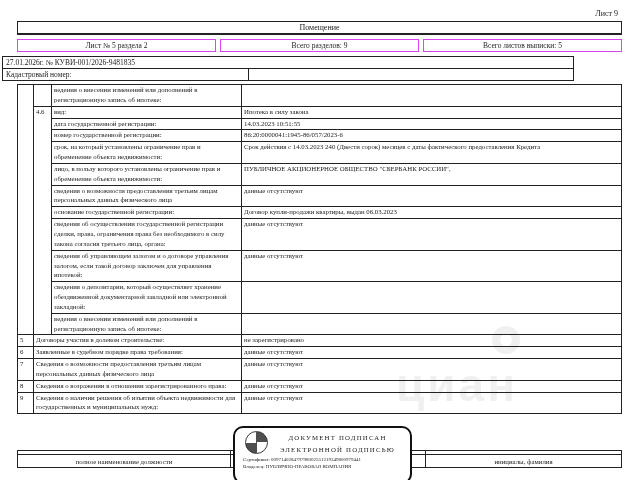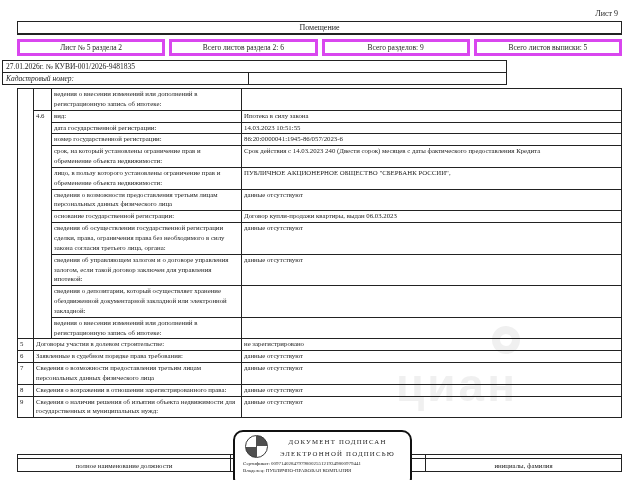--- a/index.html
+++ b/index.html
@@ -17,7 +17,7 @@
   .header-box .r2 { font-size:7px;  padding:1px 0; }
 
   .meta-row { display:flex; gap:4px; margin-top:4px; }
-  .meta-cell { flex:1; border:3px solid #d946ef; text-align:center; font-size:7.5px; padding:1px 0; }
+  .meta-cell { flex:1; border:1px solid #d946ef; text-align:center; font-size:7.5px; padding:1px 0; }
 
   .request-box { border:1px solid #222; font-size:7.5px; padding:1px 3px; margin-top:4px; }
   .cad-box { border:1px solid #222; margin-top:-1px; display:flex; font-size:7.5px; }

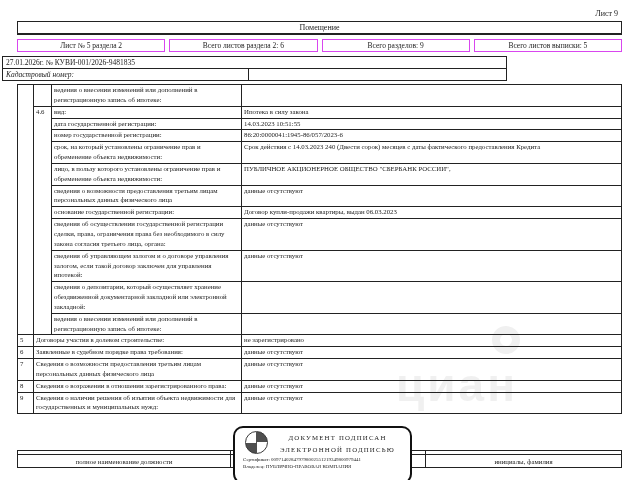--- a/index.html
+++ b/index.html
@@ -72,7 +72,6 @@
 
       <div class="meta-row">
         <div class="meta-cell">Лист № 5 раздела 2</div>
-        <div class="meta-cell">Всего листов раздела 2: 6</div>
         <div class="meta-cell">Всего разделов: 9</div>
         <div class="meta-cell">Всего листов выписки: 5</div>
       </div>

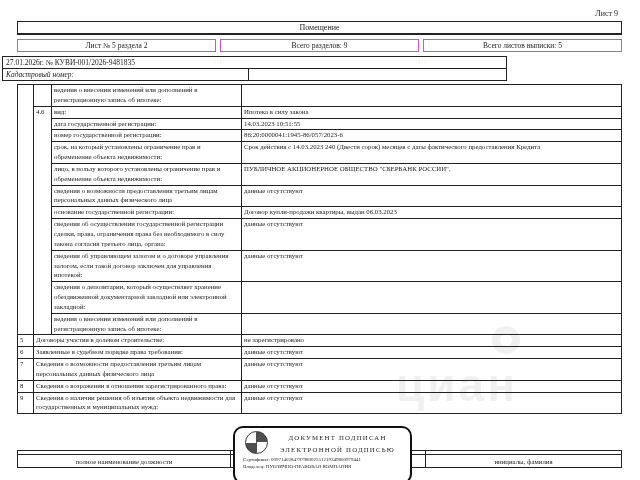--- a/index.html
+++ b/index.html
@@ -10,7 +10,7 @@
   .sheet-label { text-align:right; font-size:8px; padding:9px 22px 2px 0; }
 
   .inner { margin-left:17px; width:605px;border-radius:6px; }
-  .wide  { margin-left:2px;  width:505px; }
+  .wide  { margin-left:2px;  width:572px; }
 
   .header-box { border:1px solid #222; text-align:center; margin-top:1px; }
   .header-box .r1 { font-size:8px;  padding:1px 0; border-bottom:1px solid #222; }

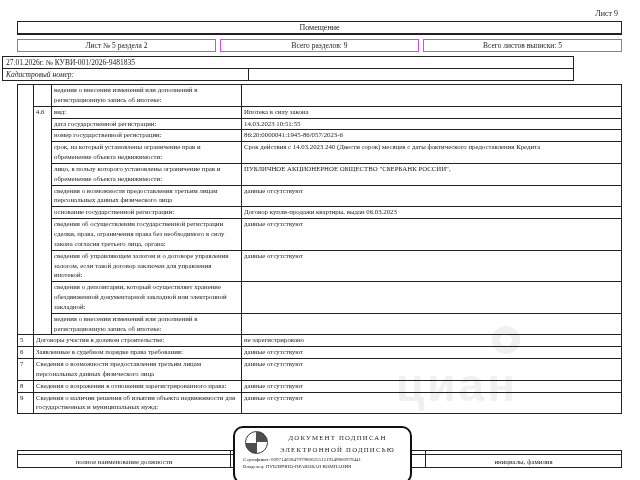--- a/index.html
+++ b/index.html
@@ -21,7 +21,7 @@
 
   .request-box { border:1px solid #222; font-size:7.5px; padding:1px 3px; margin-top:4px; }
   .cad-box { border:1px solid #222; margin-top:-1px; display:flex; font-size:7.5px; }
-  .cad-label { width:246px; border-right:1px solid #222; padding:1px 3px;font-style:italic; }
+  .cad-label { width:246px; border-right:1px solid #222; padding:1px 3px; }
   .cad-value { flex:1; padding:1px 3px; }
 
   table.main { border-collapse:collapse; width:100%; table-layout:fixed; margin-top:3px; }

